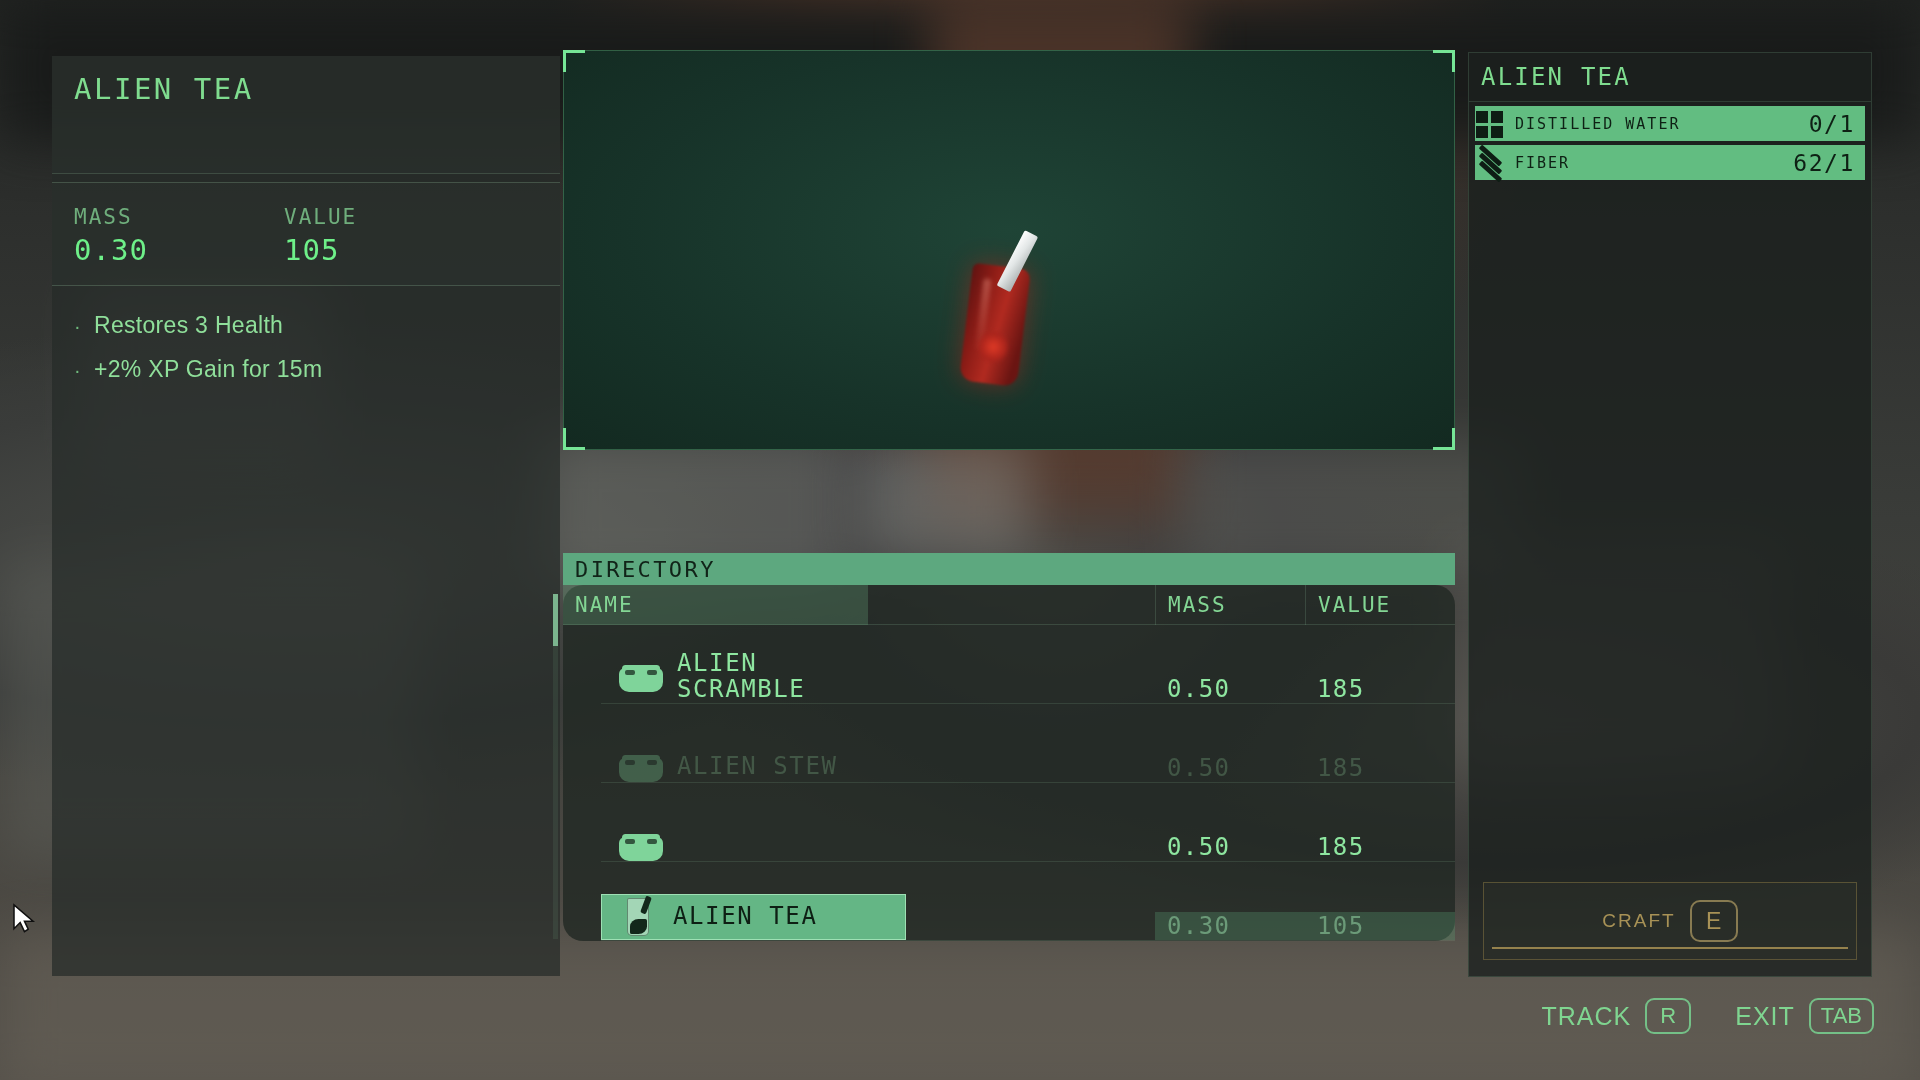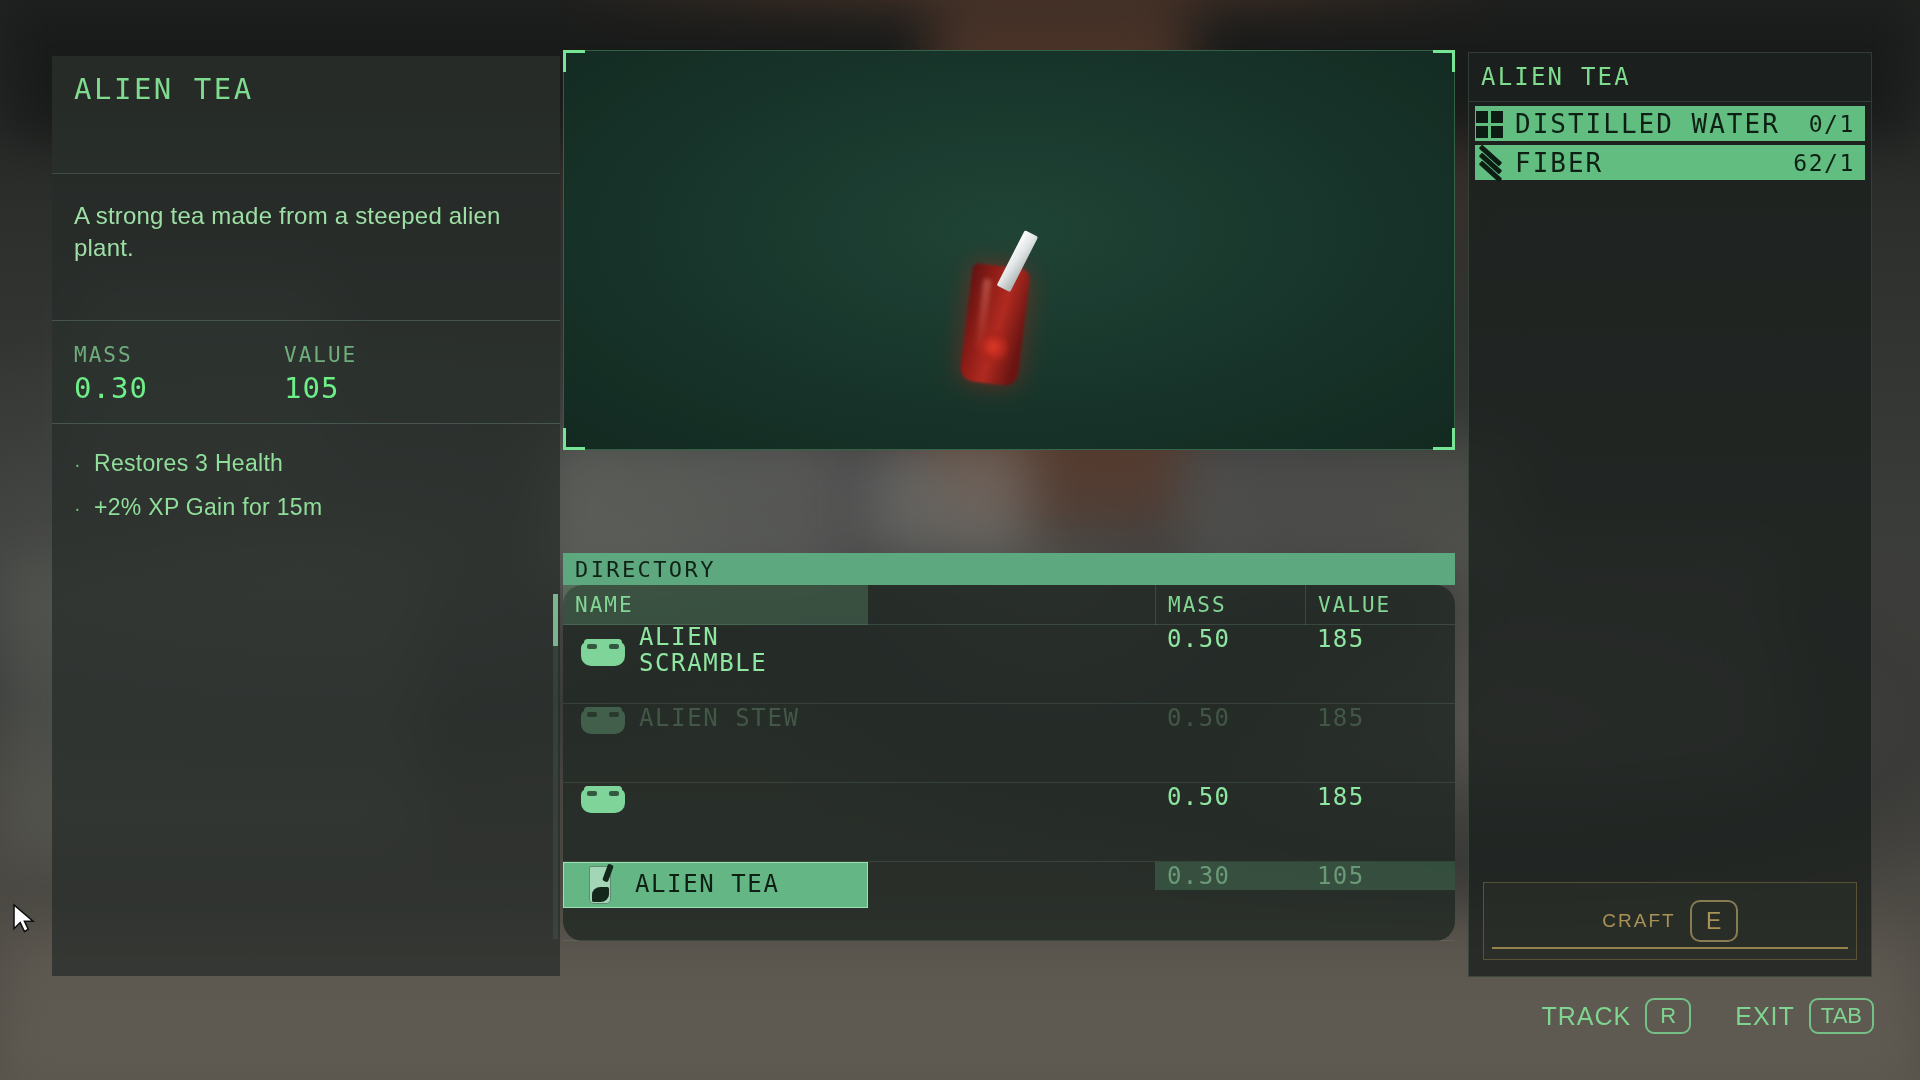--- a/index.html
+++ b/index.html
@@ -384,7 +384,7 @@
   .ing-icon.fiber-icon .b3 { top: 21px; }
   .ing-name {
     color: #0e2014;
-    font-size: 26px;
+    font-size: 15px;
     letter-spacing: 2px;
     flex: 1;
   }

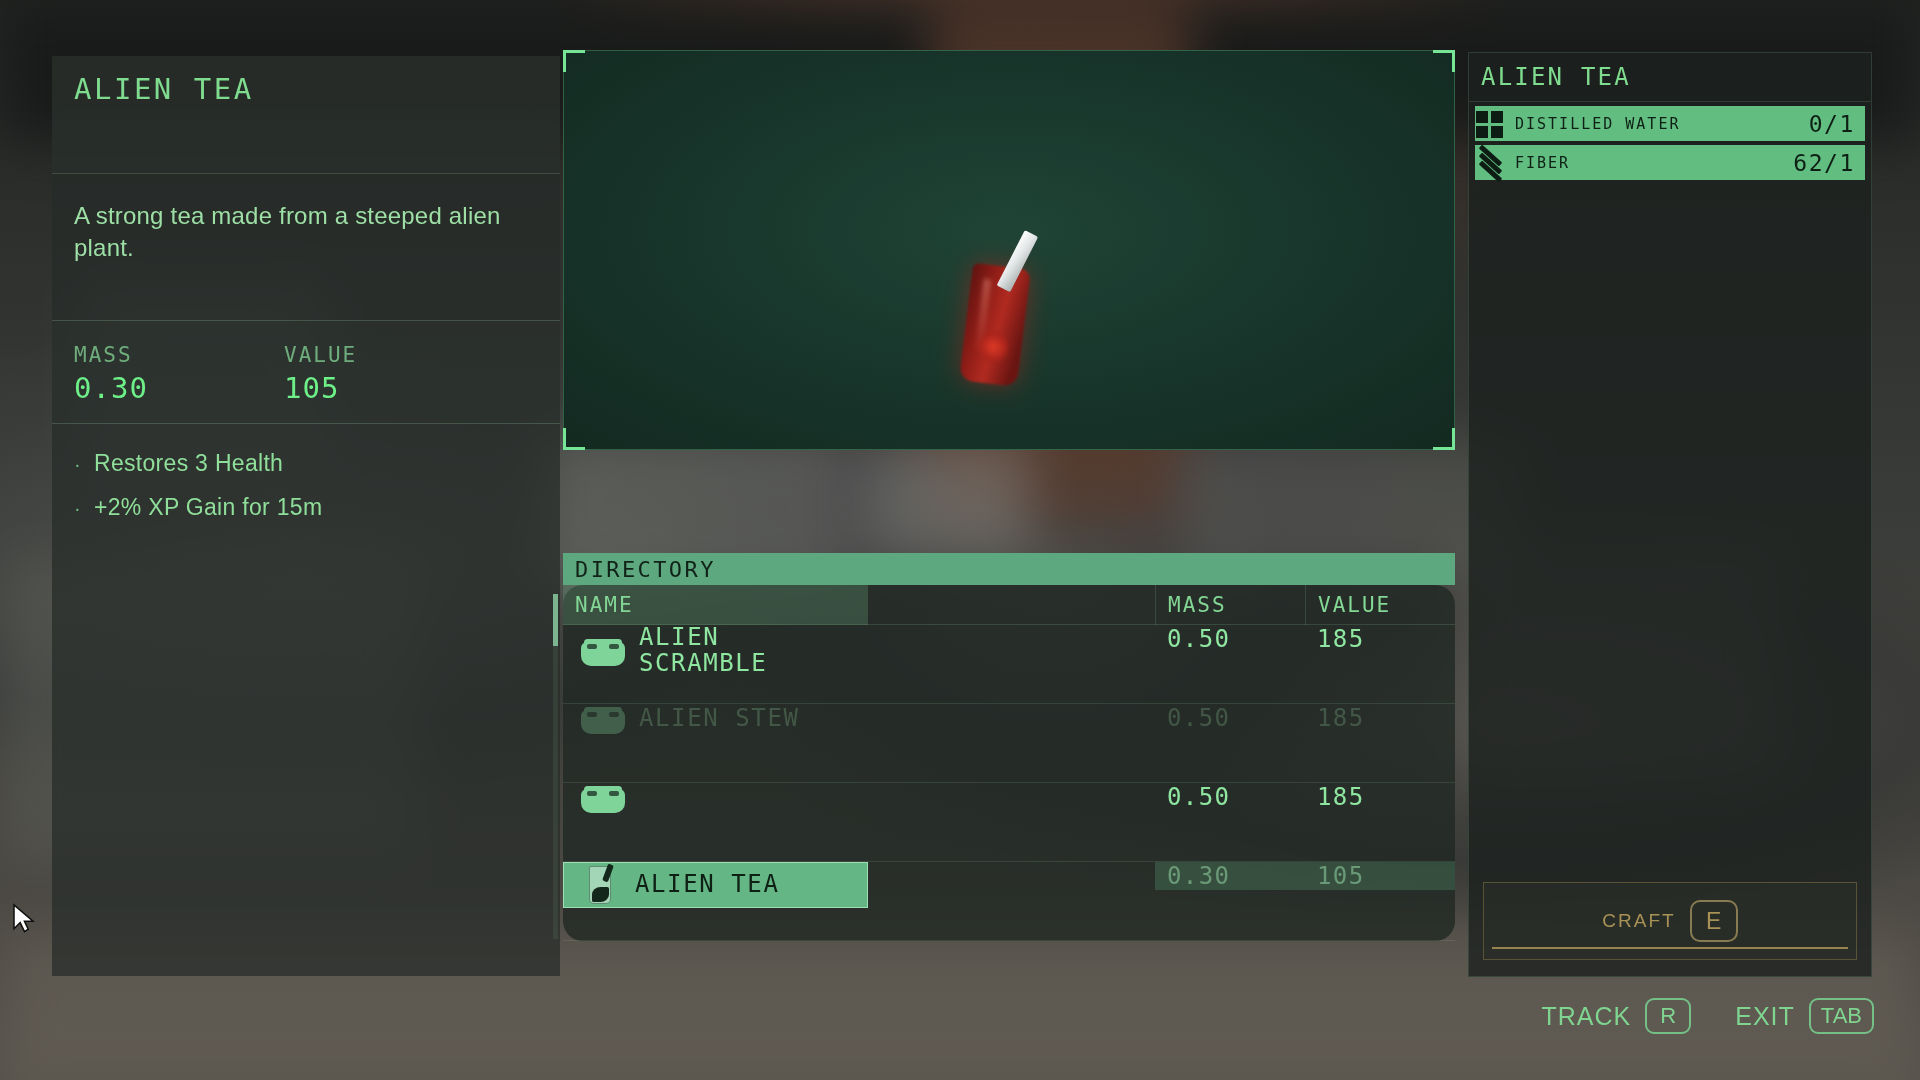--- a/index.html
+++ b/index.html
@@ -484,7 +484,6 @@
     <div id="left-title">ALIEN TEA</div>
   </div>
 
-  <div id="left-desc">A strong tea made from a steeped alien plant.</div>
 
   <div id="left-stats">
     <div class="stat-block">

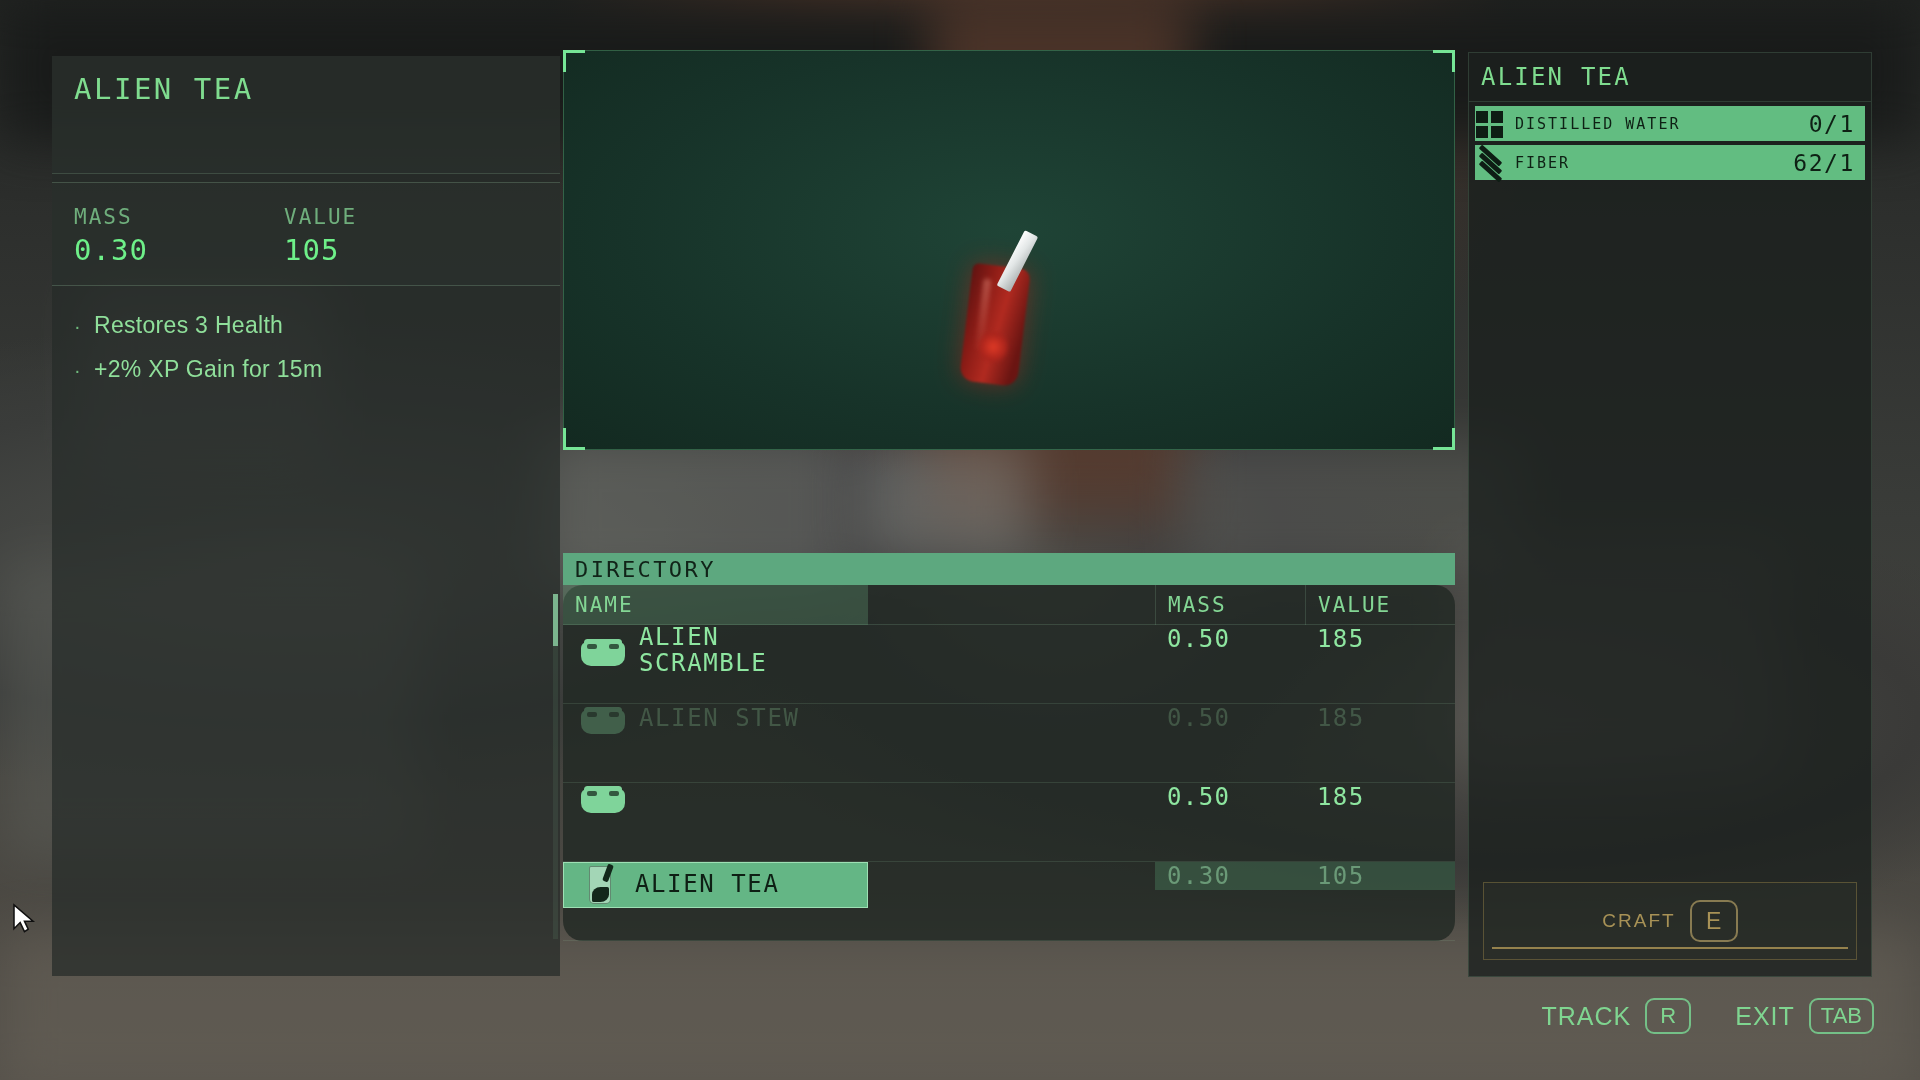--- a/index.html
+++ b/index.html
@@ -222,10 +222,11 @@
 
   .dir-row {
     display: flex;
-    align-items: flex-start;
+    align-items: flex-end;
     height: 79px;
     border-bottom: 1px solid rgba(140,190,155,0.16);
     position: relative;
+    margin-left: 38px;
   }
   .dir-row .row-name {
     width: 305px;

